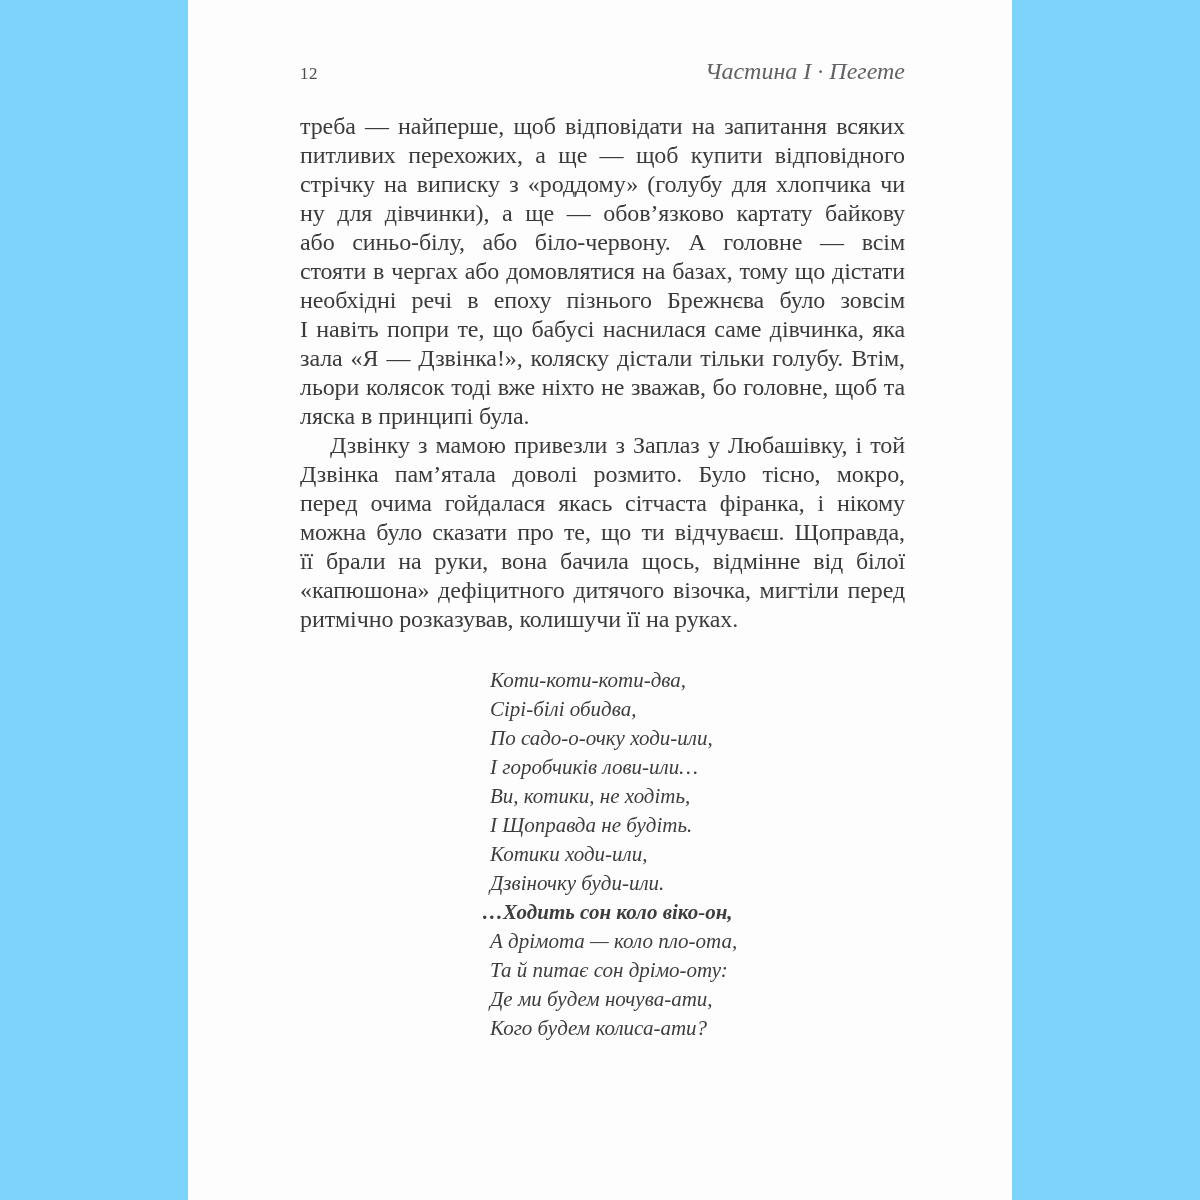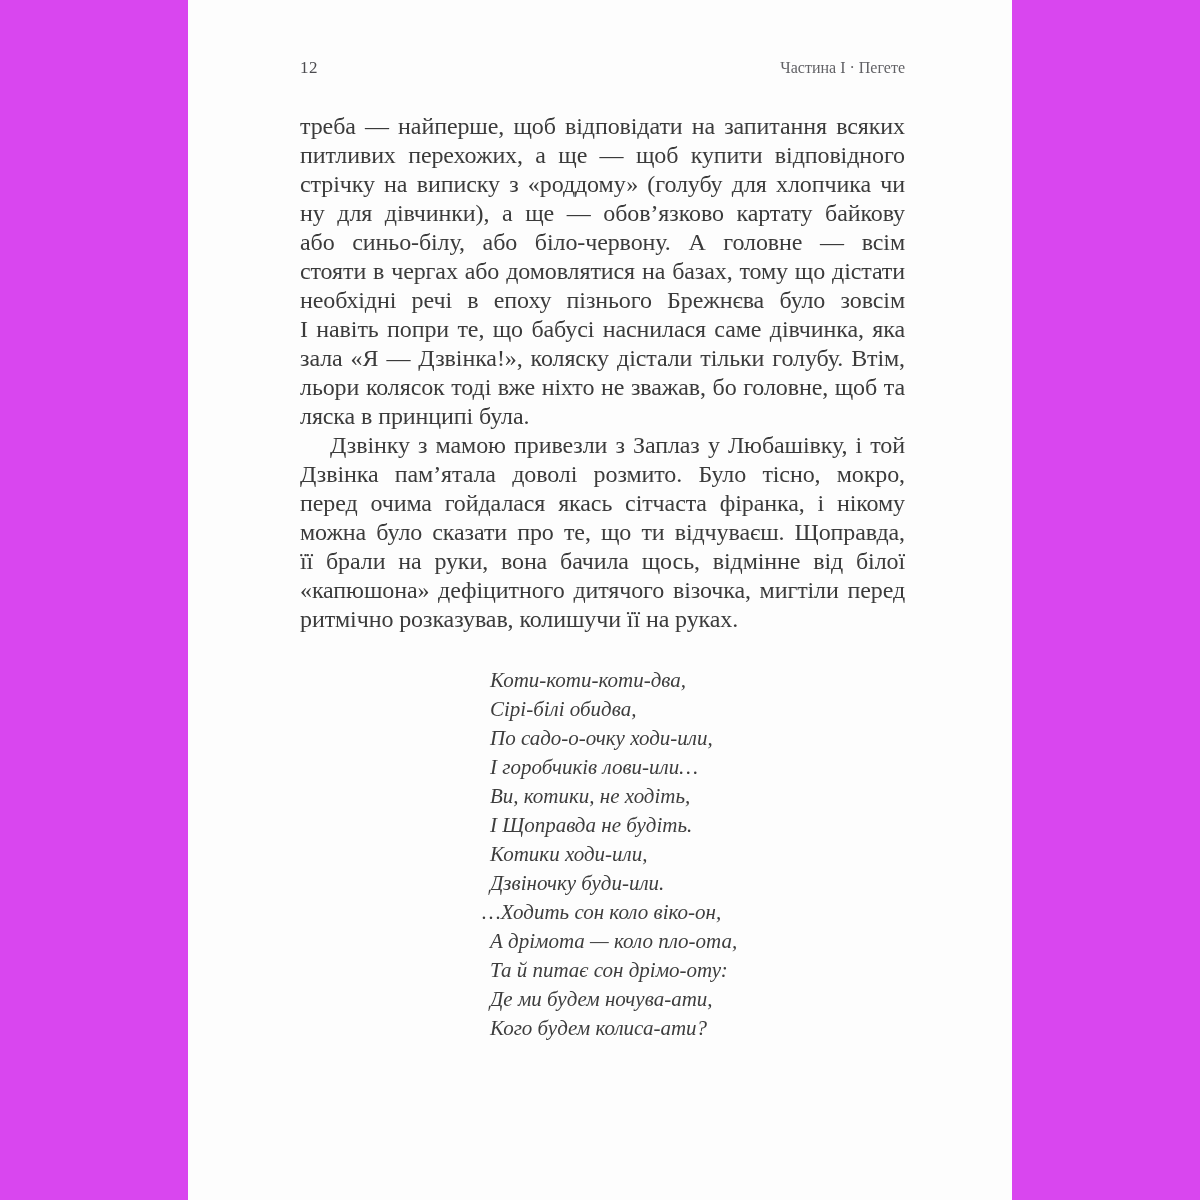--- a/index.html
+++ b/index.html
@@ -15,7 +15,7 @@
     position: relative;
     width: 1200px;
     height: 1200px;
-    background: #d946ef;
+    background: #7dd3fc;
   }
   .page {
     position: absolute;

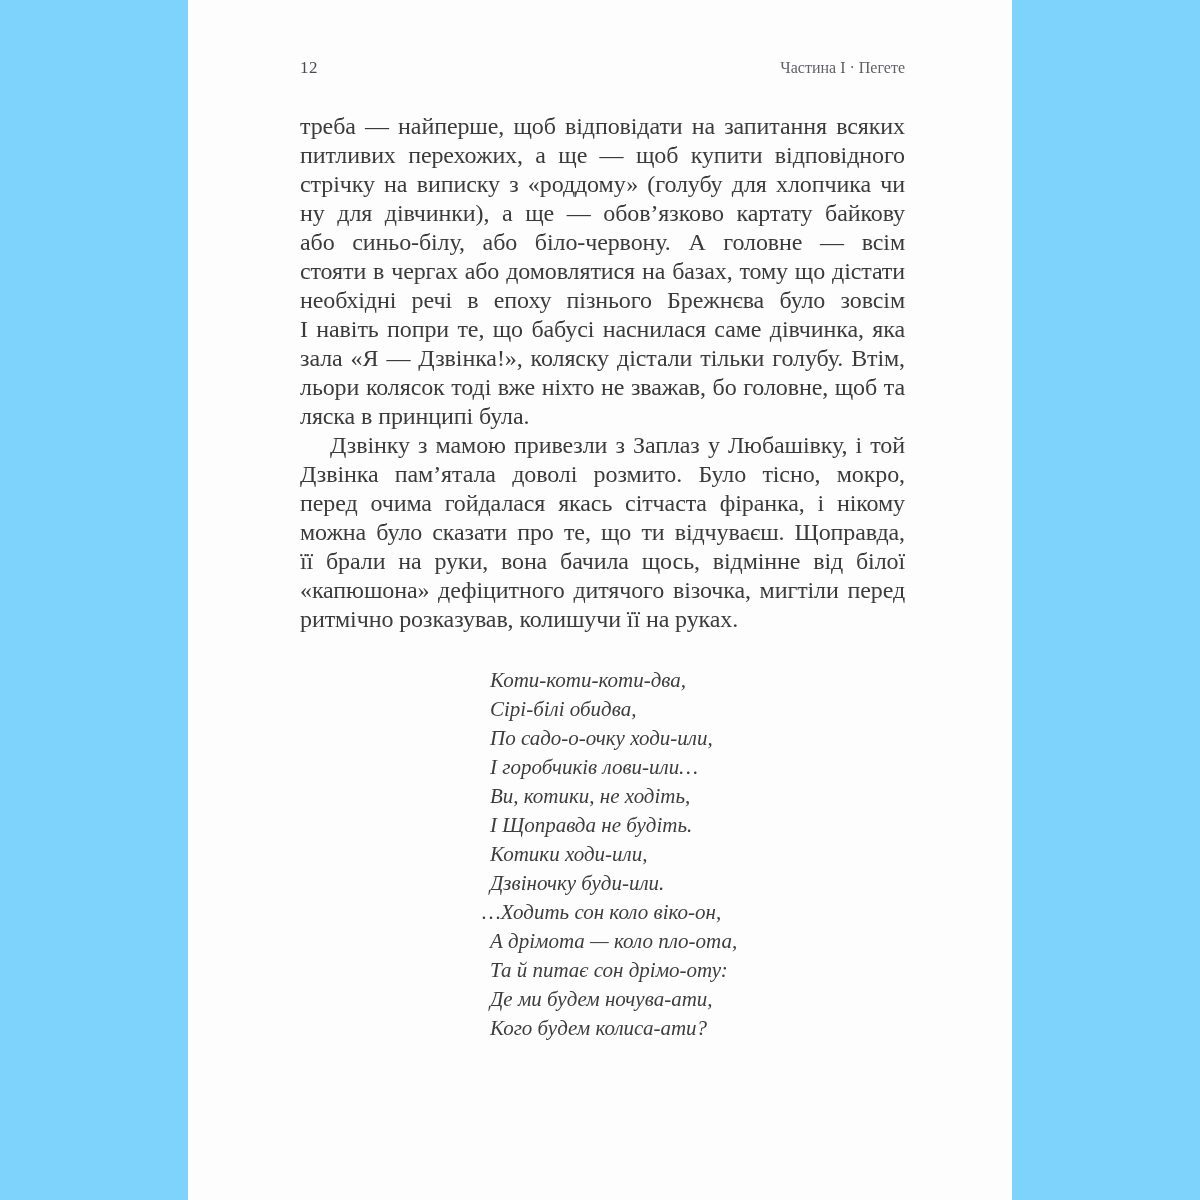--- a/index.html
+++ b/index.html
@@ -43,7 +43,8 @@
     color: #4c4c50;
   }
   .running-head {
-    font-size: 16px;
+    font-style: italic;
+    font-size: 24px;
     color: #626266;
   }
   .text-block {

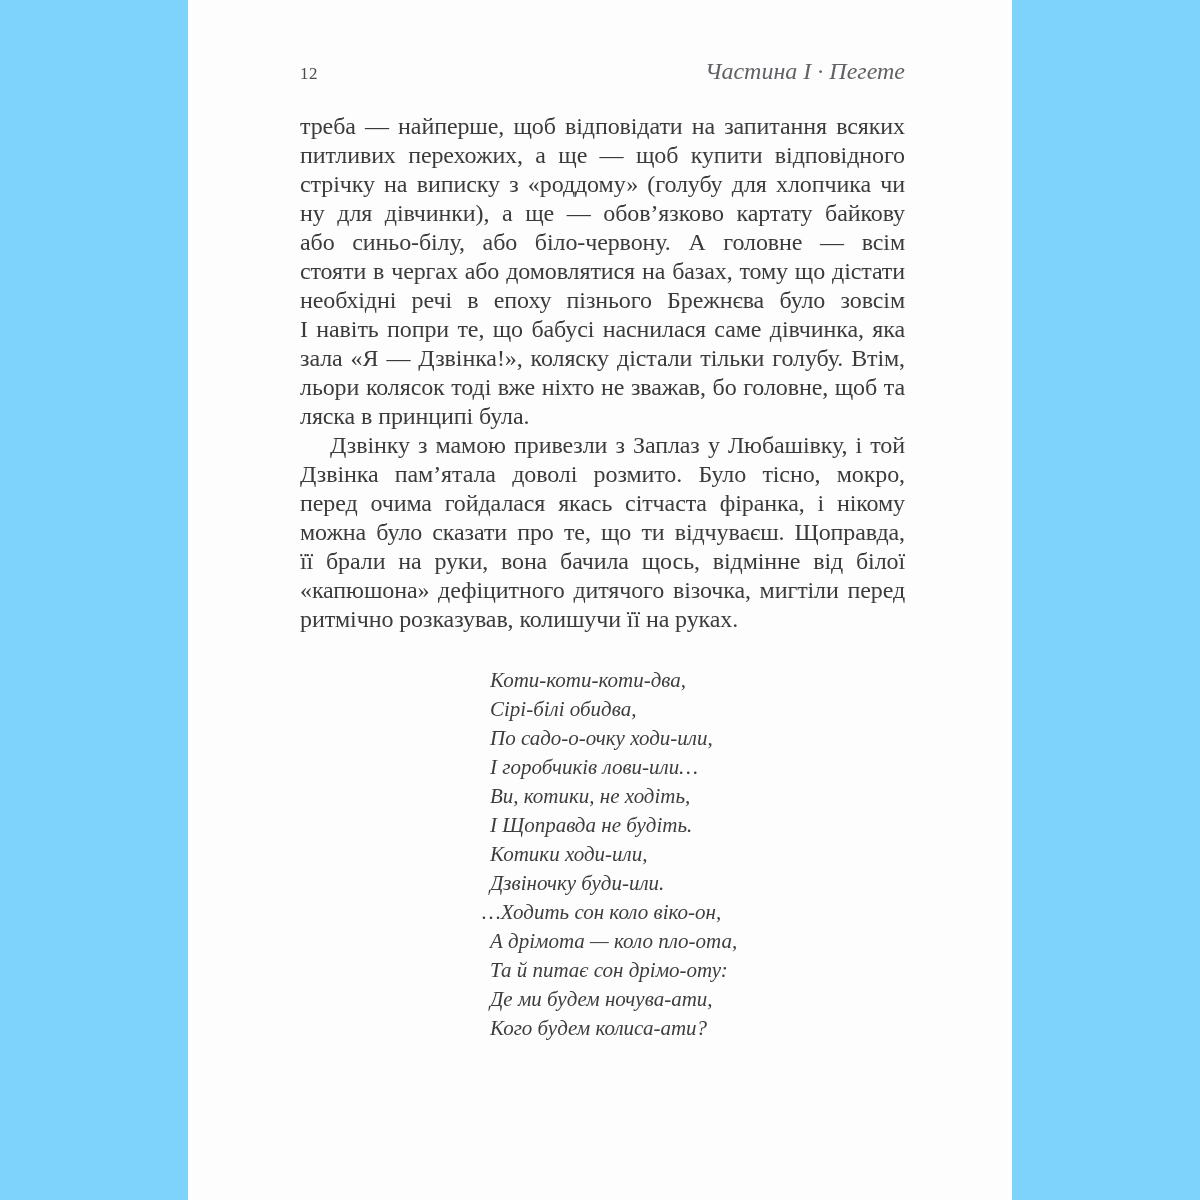--- a/index.html
+++ b/index.html
@@ -88,6 +88,7 @@
   }
   .poem-line.hang {
     margin-left: -8px;
+    font-weight: bold;
   }
 </style>
 </head>

